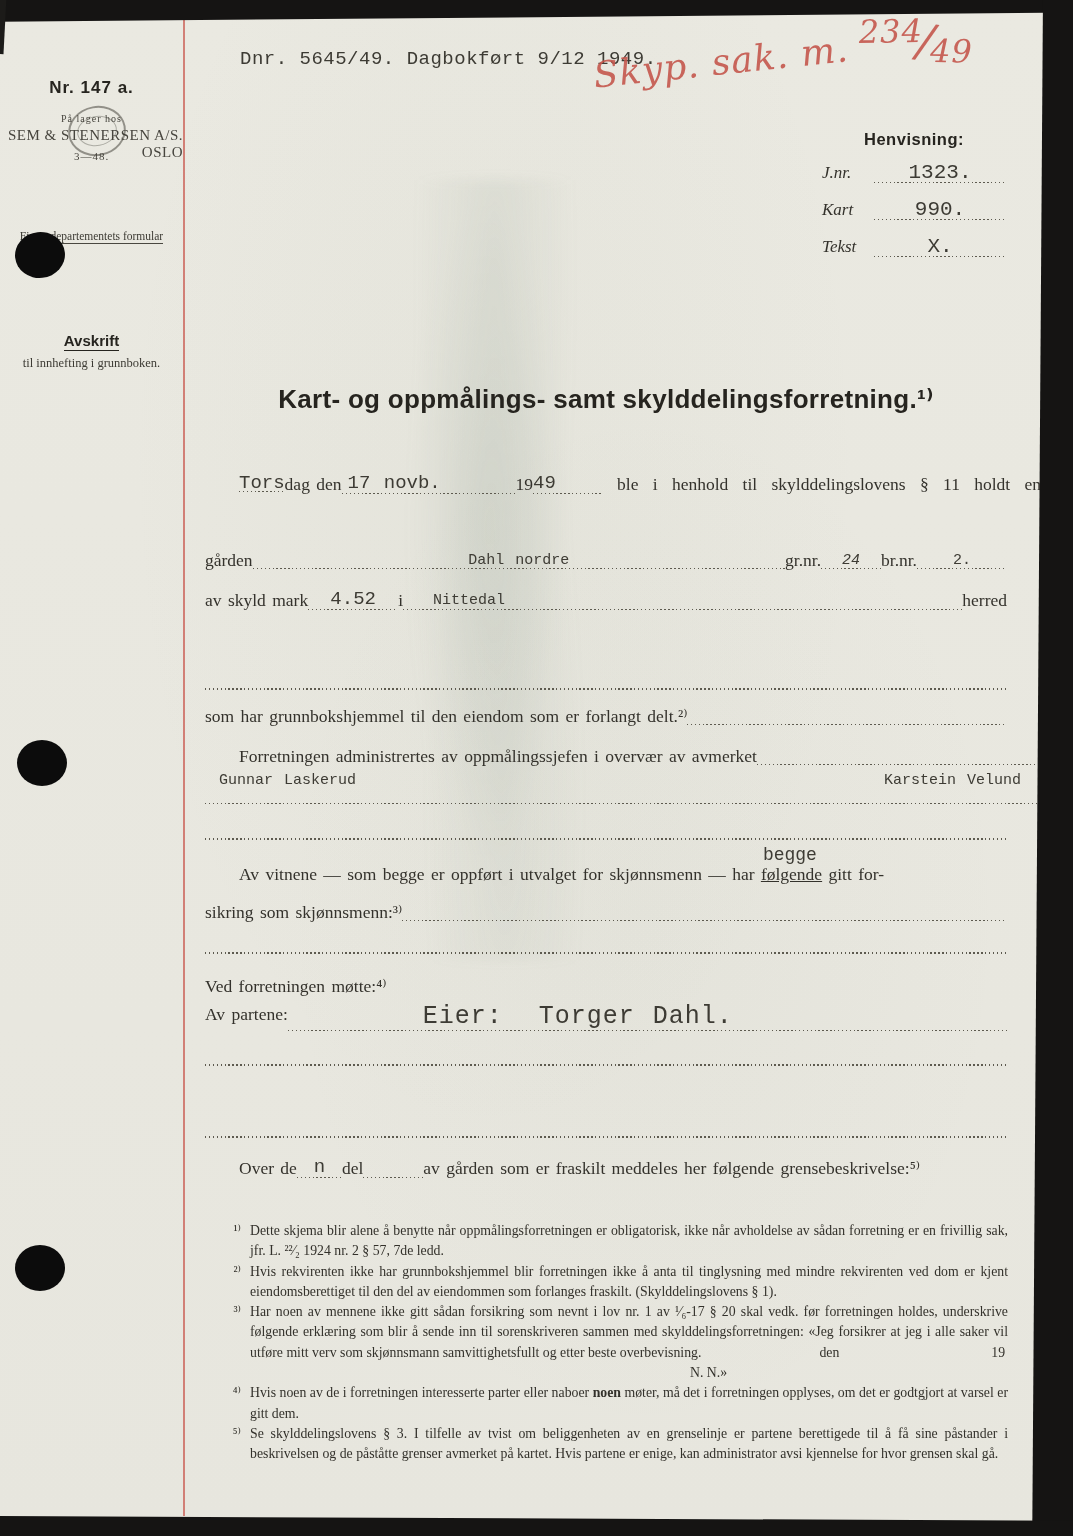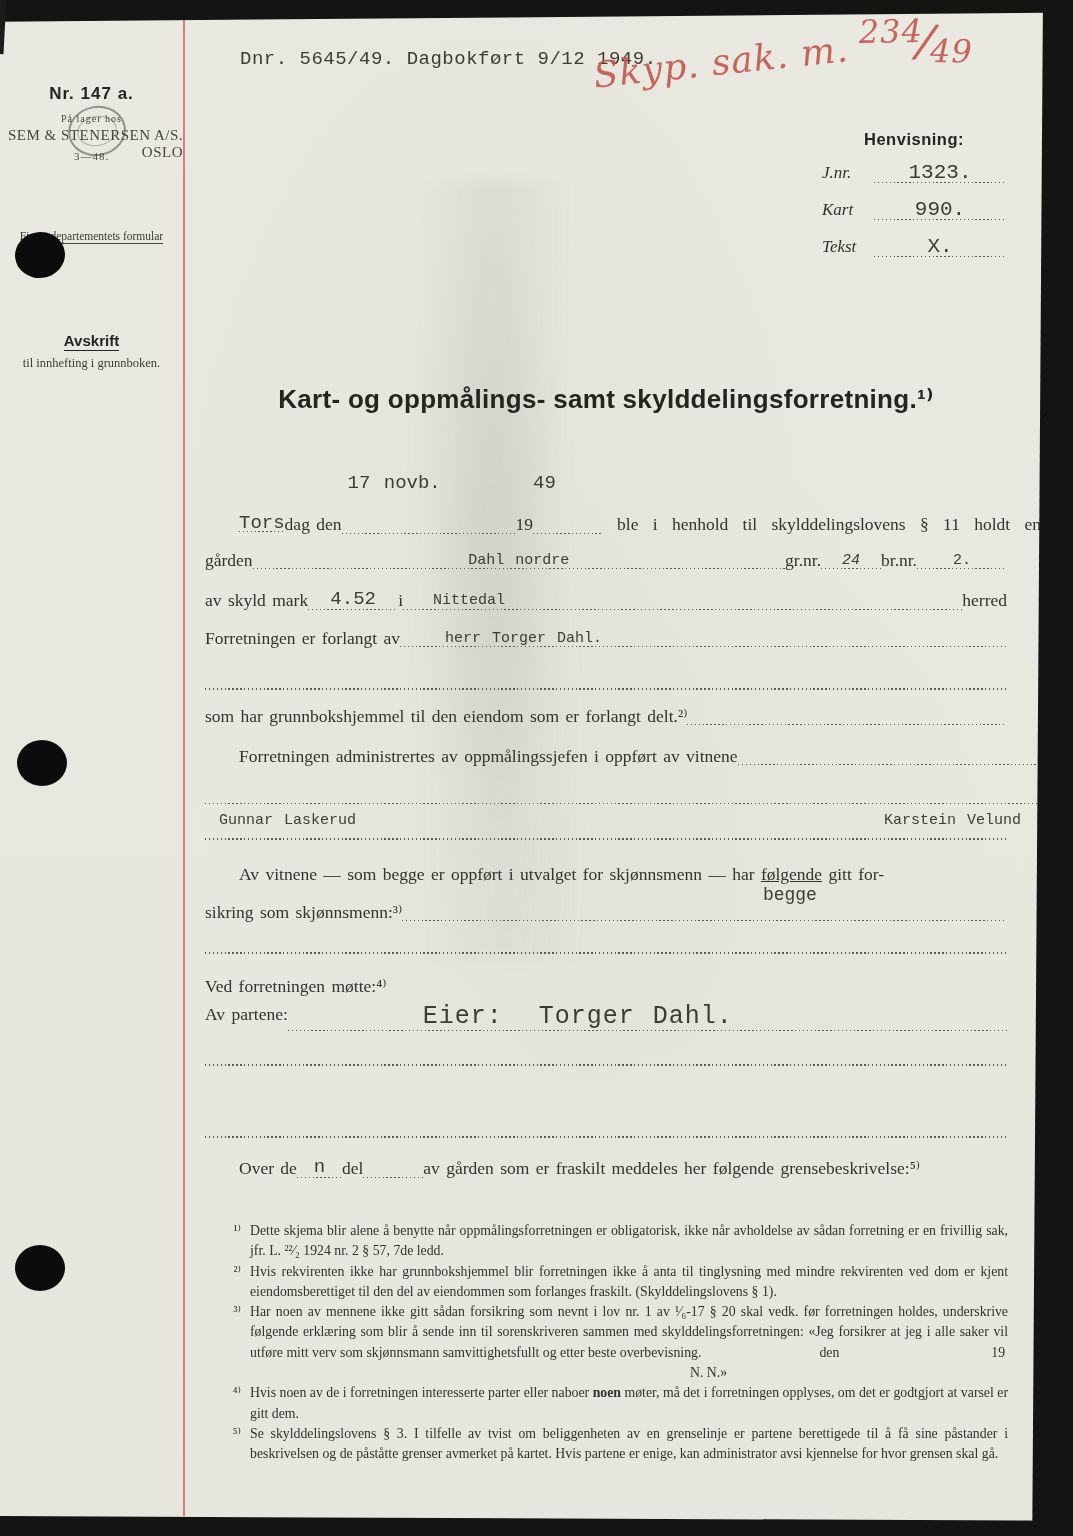--- a/index.html
+++ b/index.html
@@ -36,7 +36,7 @@
   
   .margin-col { position:absolute; left:0; top:0; width:183px; height:100%; }
   .m-abs { position:absolute; left:0; width:100%; text-align:center; }
-  .form-number { top:84px; font-family:"Liberation Sans","DejaVu Sans",sans-serif; font-weight:bold; font-size:17px; letter-spacing:1px; color:#26241f; }
+  .form-number { top:78px; font-family:"Liberation Sans","DejaVu Sans",sans-serif; font-weight:bold; font-size:17px; letter-spacing:1px; color:#26241f; }
   .stock1 { top:113px; font-size:10px; letter-spacing:1px; color:#47453e; }
   .stock2 { top:127px; font-size:15px; letter-spacing:0.5px; color:#47453e;text-align:right; }
   .stock3 { top:150px; font-size:11px; letter-spacing:1px; color:#47453e; }

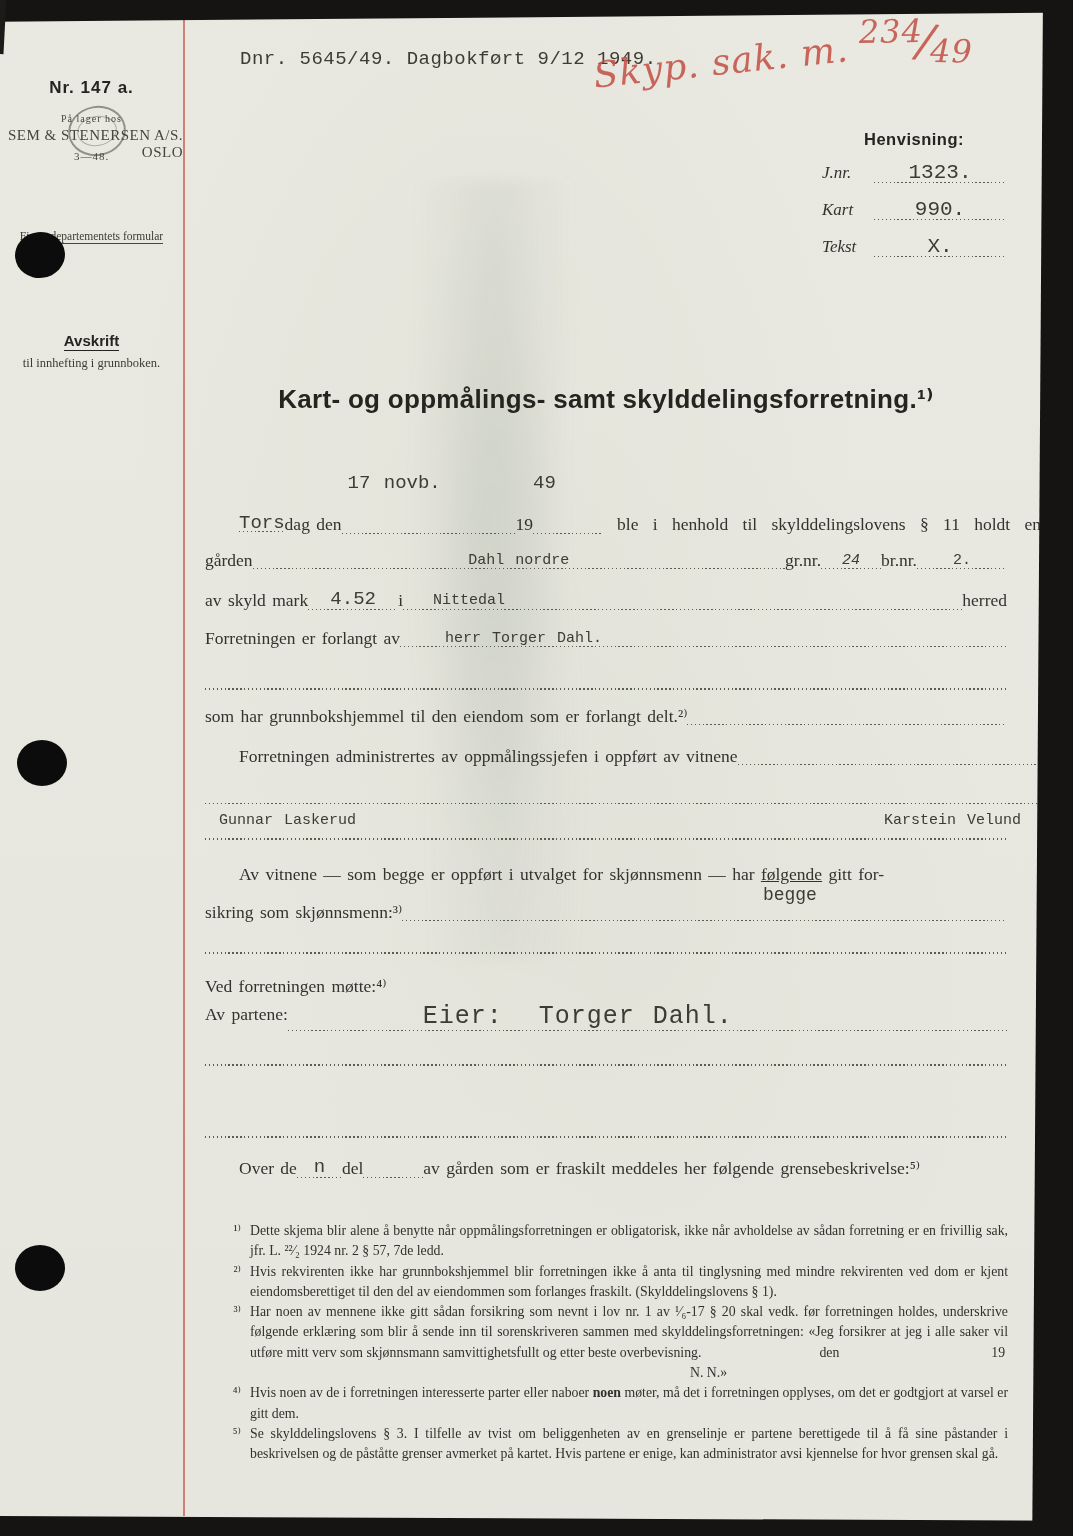--- a/index.html
+++ b/index.html
@@ -49,7 +49,7 @@
   .avskrift-sub { top:356px; font-size:12.5px; color:#3c3a33; }
 
   
-  .t { font-family:"Liberation Mono","DejaVu Sans Mono",monospace; color:#3d3b34; white-space:pre; position:relative; top:-2px; font-size:19px;margin-top:40px; }
+  .t { font-family:"Liberation Mono","DejaVu Sans Mono",monospace; color:#3d3b34; white-space:pre; position:relative; top:-2px; font-size:19px; }
   .t-lg { font-size:15px; }
   .t-xl { font-size:25px; letter-spacing:1px; }
 

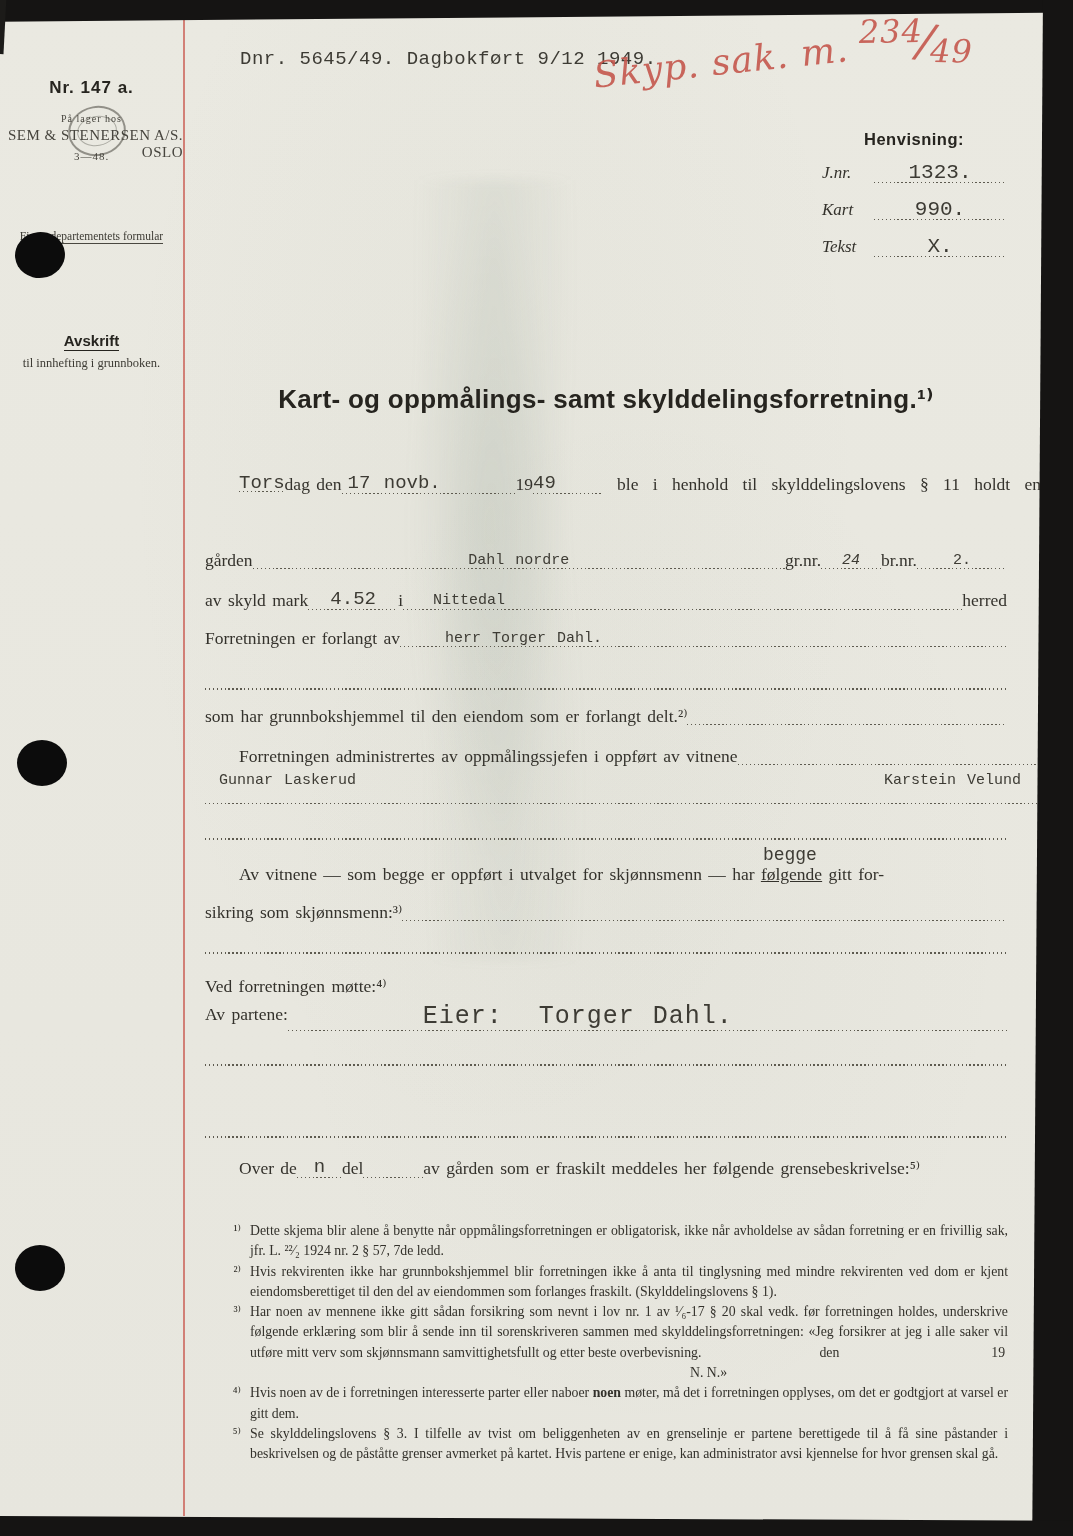--- a/index.html
+++ b/index.html
@@ -177,10 +177,6 @@
       <span class="p">herred</span>
   </div>
 
-  <div class="row" style="top:628px">
-    <span class="p">Forretningen er forlangt av</span>
-      <span class="fill left dl" style="padding-left:45px"><span class="t t-lg">herr Torger Dahl.</span></span>
-  </div>
 
   <div class="hr-dots" style="top:688px"></div>
 

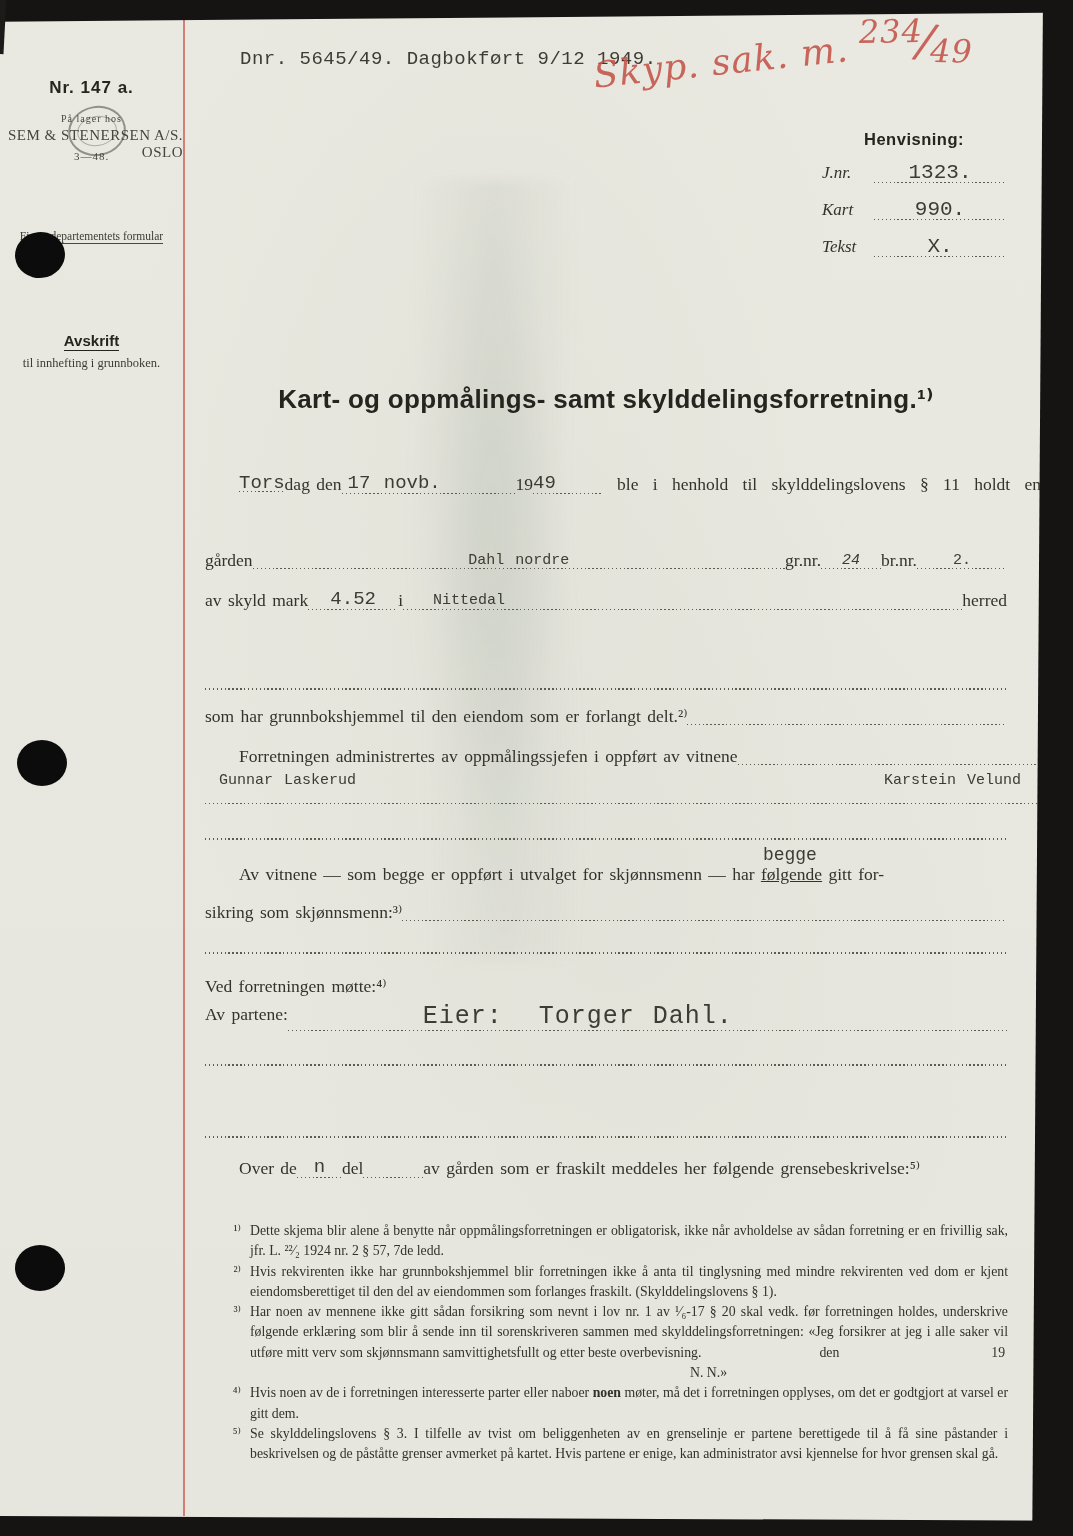--- a/index.html
+++ b/index.html
@@ -186,7 +186,7 @@
   </div>
 
   <div class="row indent" style="top:746px">
-    <span class="p">Forretningen administrertes av oppmålingssjefen i oppført av vitnene</span>
+    <span class="p">Forretningen administrertes av oppmålingssjefen i overvær av avmerket</span>
       <span class="fill dl"></span>
   </div>
 

